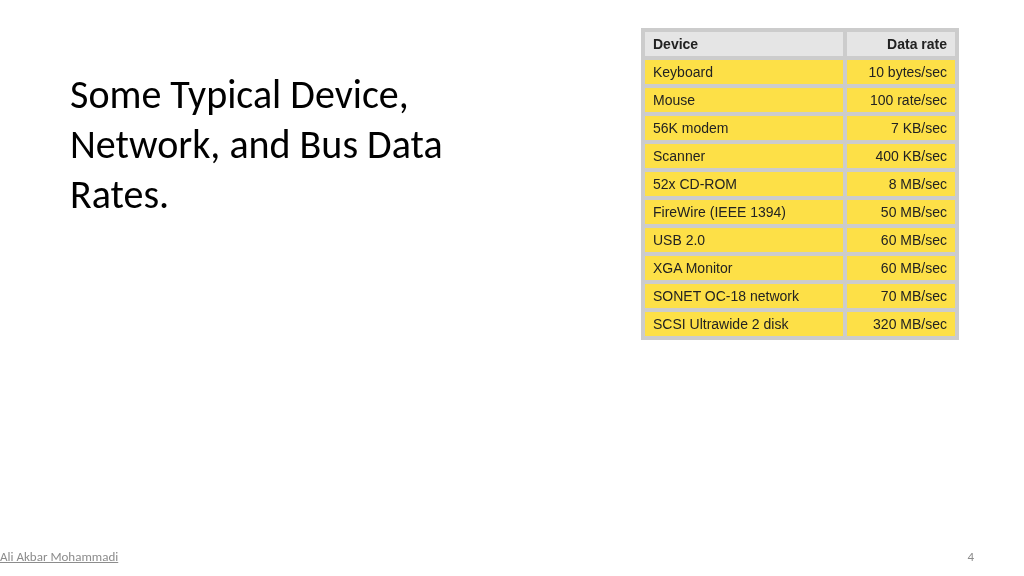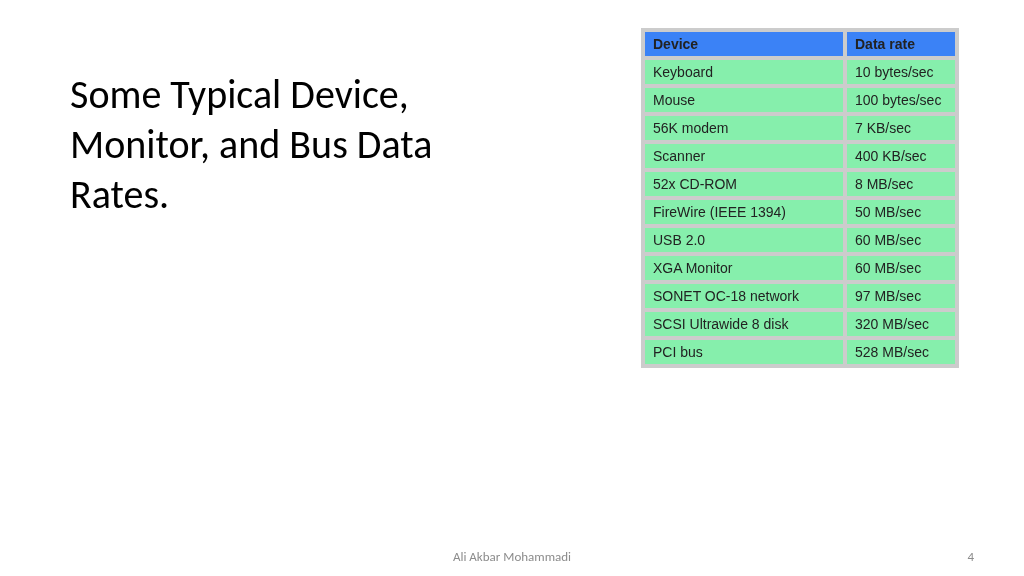--- a/index.html
+++ b/index.html
@@ -39,7 +39,7 @@
     color: #222222;
   }
   .data-table th {
-    background: #3b82f6;
+    background: #e5e5e5;
     font-weight: 700;
     text-align: left;
     padding: 4px 8px;

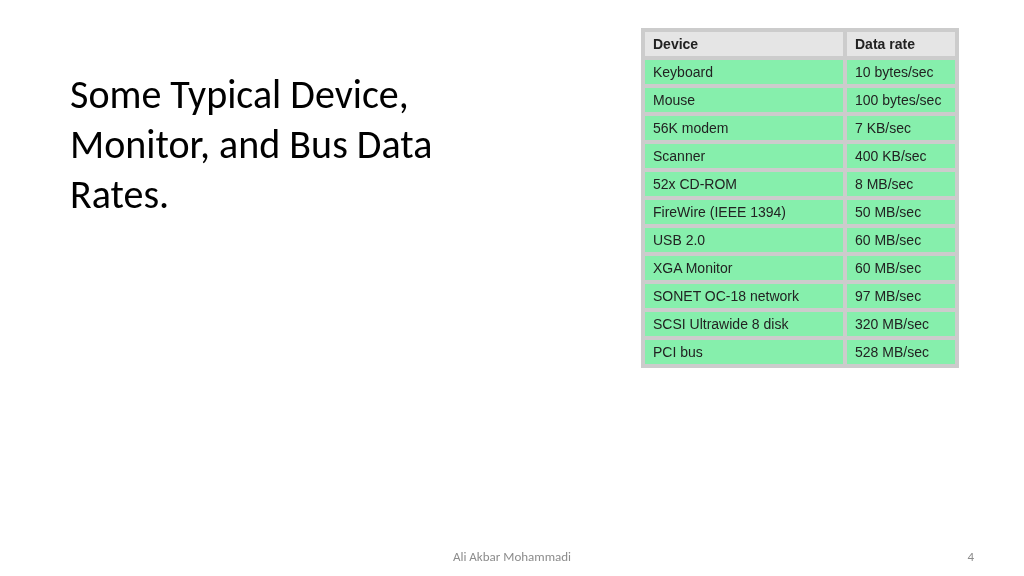--- a/index.html
+++ b/index.html
@@ -52,7 +52,7 @@
     vertical-align: top;
   }
   .data-table .col-device { width: 200px; }
-  .data-table .col-rate   { width: 110px; }
+  .data-table .col-rate   { width: 110px; text-align: right; }
   .footer-author {
     position: absolute;
     bottom: 12px;

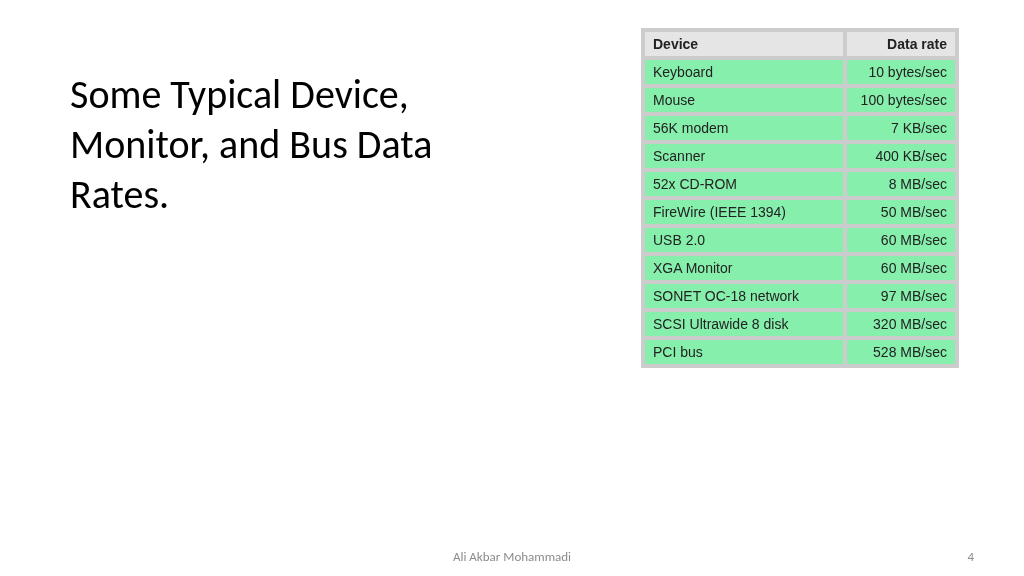--- a/index.html
+++ b/index.html
@@ -75,7 +75,7 @@
 
 <div class="slide">
 
-  <div class="title">Some Typical Device, Monitor, and Bus Data Rates.</div>
+  <div class="title">Some Typical Device, Network, and Bus Data Rates.</div>
 
   <table class="data-table">
     <thead>

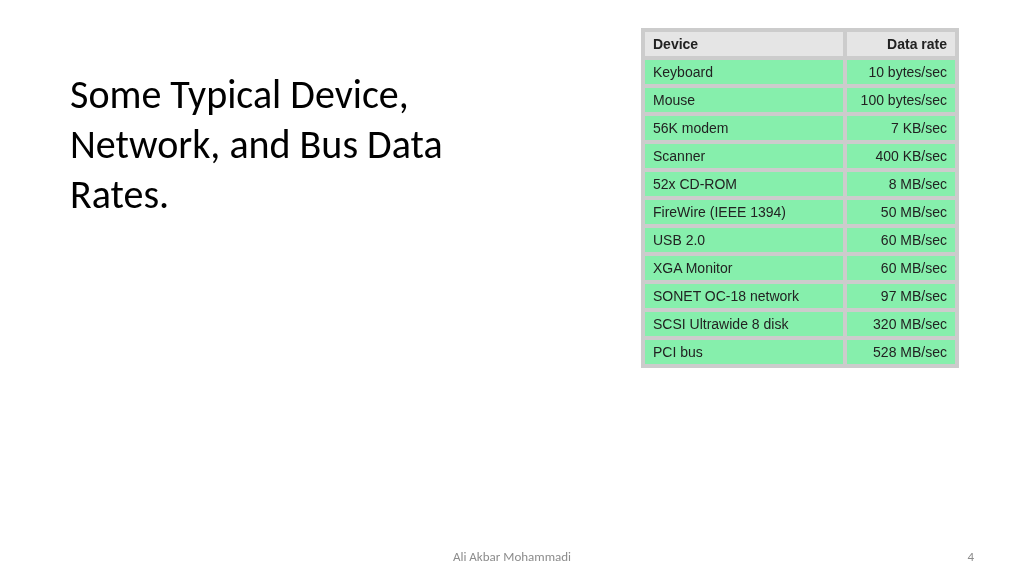--- a/index.html
+++ b/index.html
@@ -46,7 +46,7 @@
     border: 1px solid #cccccc;
   }
   .data-table td {
-    background: #86efac;
+    background: #fde047;
     padding: 4px 8px;
     border: 1px solid #cccccc;
     vertical-align: top;

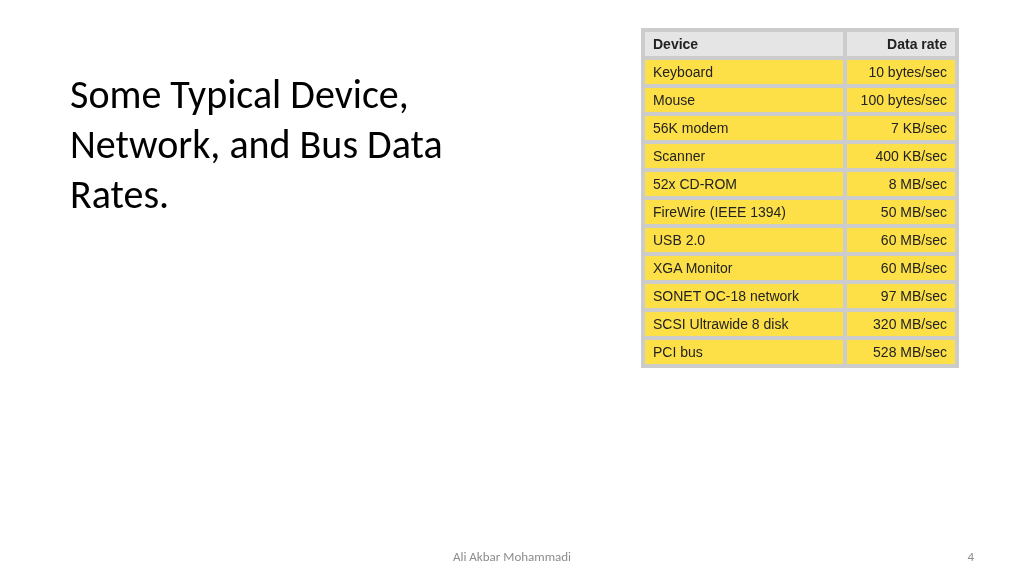--- a/index.html
+++ b/index.html
@@ -91,7 +91,7 @@
         </tr>
         <tr>
           <td class="col-device">Mouse</td>
-          <td class="col-rate">100 bytes/sec</td>
+          <td class="col-rate">100 rate/sec</td>
         </tr>
         <tr>
           <td class="col-device">56K modem</td>

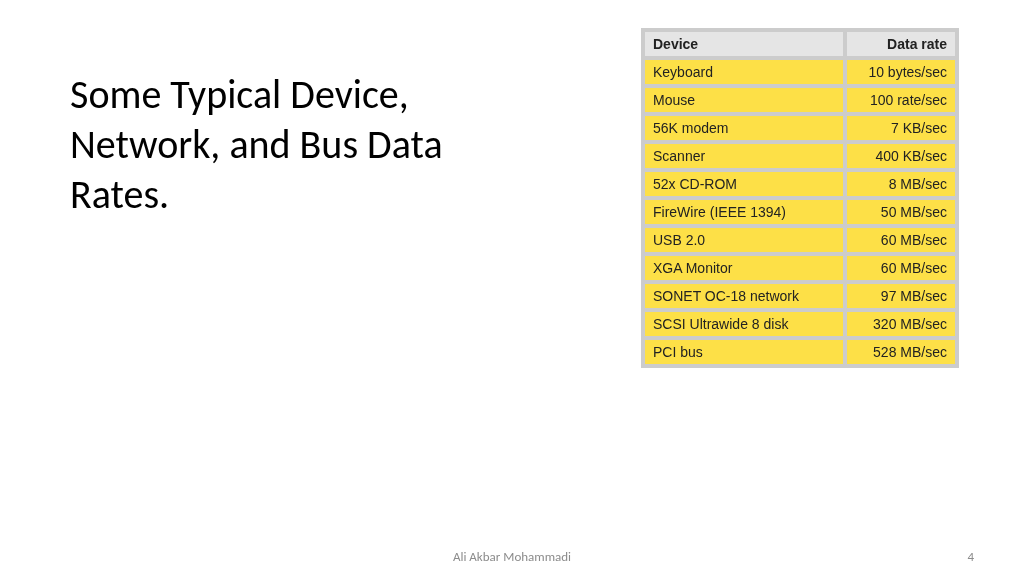--- a/index.html
+++ b/index.html
@@ -119,7 +119,7 @@
         </tr>
         <tr>
           <td class="col-device">SONET OC-18 network</td>
-          <td class="col-rate">97 MB/sec</td>
+          <td class="col-rate">70 MB/sec</td>
         </tr>
         <tr>
           <td class="col-device">SCSI Ultrawide 8 disk</td>

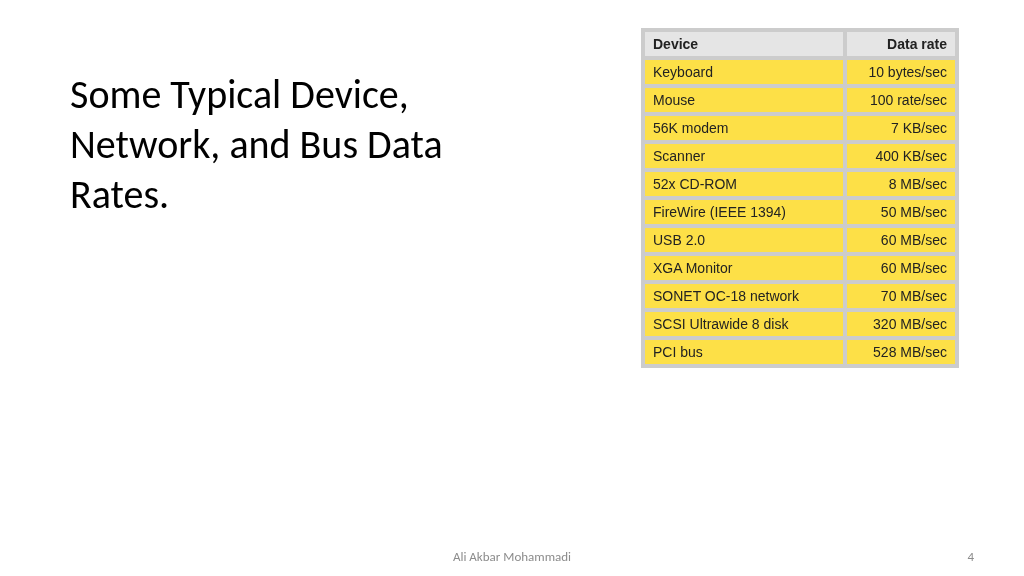--- a/index.html
+++ b/index.html
@@ -122,7 +122,7 @@
           <td class="col-rate">70 MB/sec</td>
         </tr>
         <tr>
-          <td class="col-device">SCSI Ultrawide 8 disk</td>
+          <td class="col-device">SCSI Ultrawide 2 disk</td>
           <td class="col-rate">320 MB/sec</td>
         </tr>
         <tr>

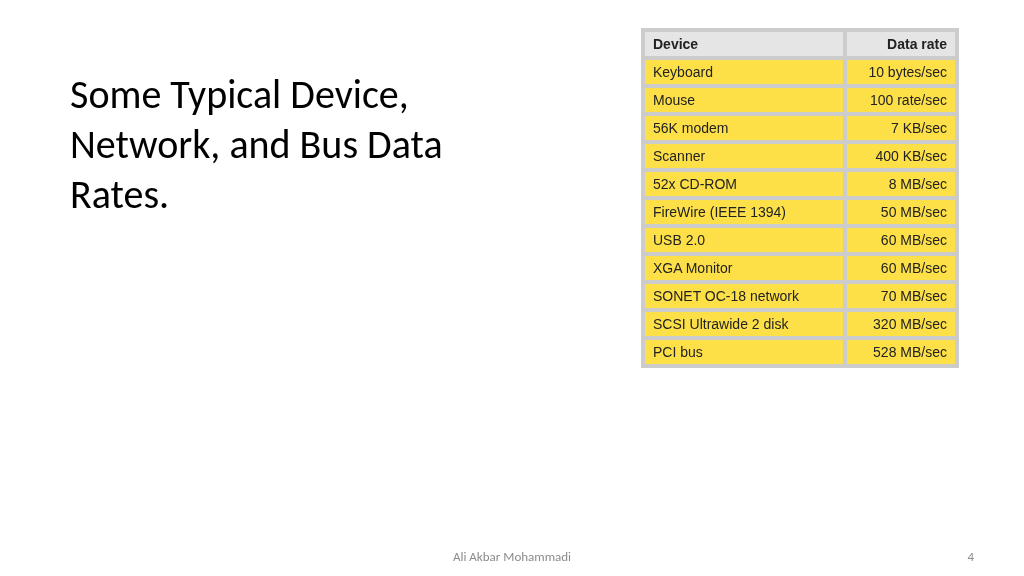--- a/index.html
+++ b/index.html
@@ -125,10 +125,6 @@
           <td class="col-device">SCSI Ultrawide 2 disk</td>
           <td class="col-rate">320 MB/sec</td>
         </tr>
-        <tr>
-          <td class="col-device">PCI bus</td>
-          <td class="col-rate">528 MB/sec</td>
-        </tr>
       </tbody>
   </table>
 

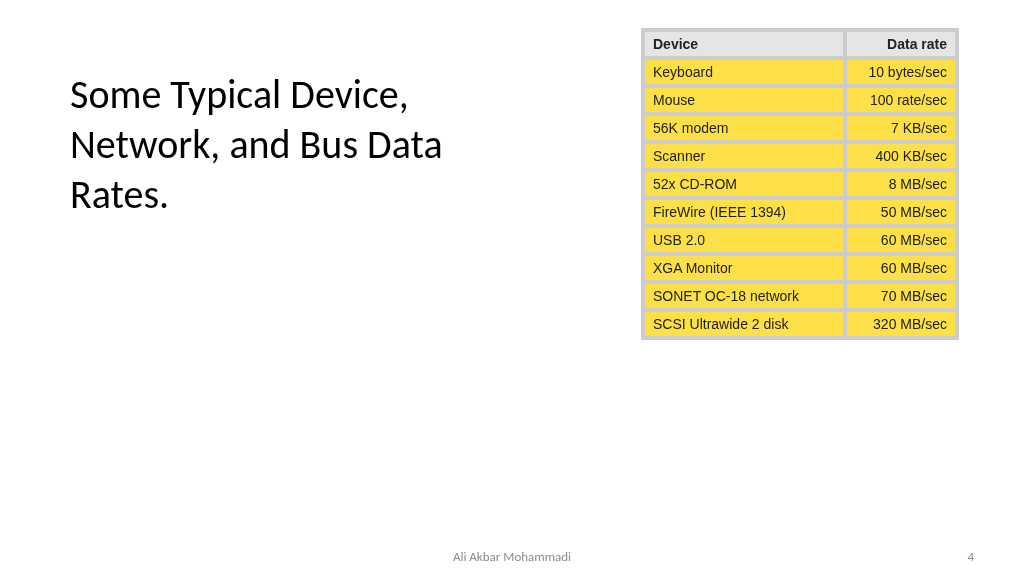--- a/index.html
+++ b/index.html
@@ -58,9 +58,10 @@
     bottom: 12px;
     left: 0;
     width: 100%;
-    text-align: center;
+    text-align: left;
     font-size: 13px;
     color: #8c8c8c;
+    text-decoration: underline;
   }
   .footer-page {
     position: absolute;

